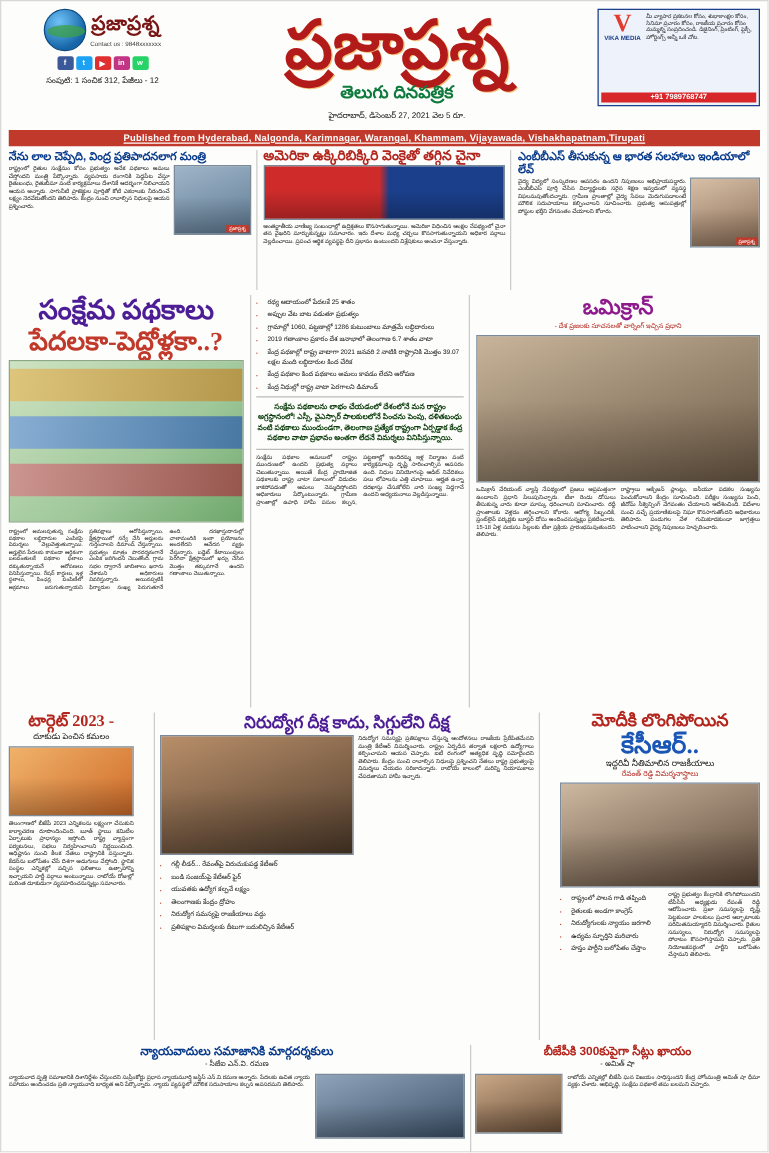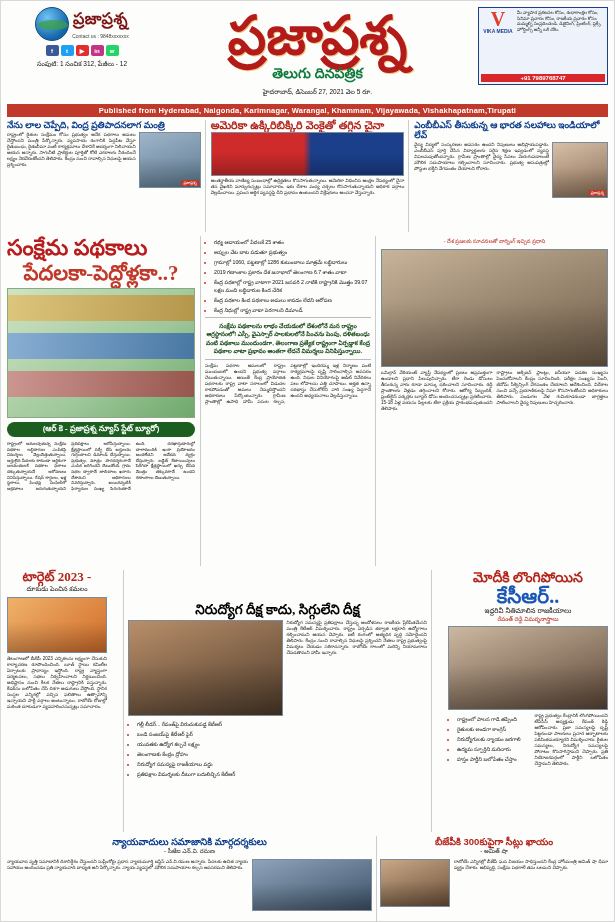--- a/index.html
+++ b/index.html
@@ -74,7 +74,7 @@
 
   .published-bar {
     background:#c0392b; color:#fff; font-size:7.5px; text-align:center;
-    padding:2px 17px; margin-top:3px; font-weight:bold; letter-spacing:.2px;
+    padding:2px 17px; margin-top:3px; font-weight:bold; letter-spacing:.2px;text-decoration:underline;
   }
 
   

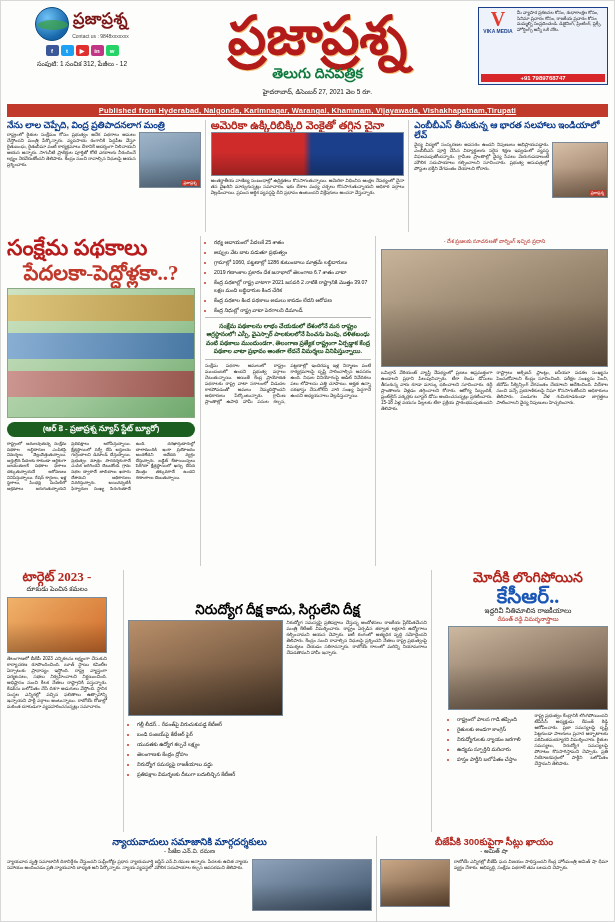--- a/index.html
+++ b/index.html
@@ -105,7 +105,7 @@
 
   .big-head1 {
     font-family:"Liberation Serif", serif; font-weight:bold;
-    font-size: 22px; color:#b91c1c; line-height:24px; 
+    font-size: 22px; color:#4c1d95; line-height:24px; text-align:center;
   }
   .big-head2 {
     font-family:"Liberation Serif", serif; font-weight:bold;

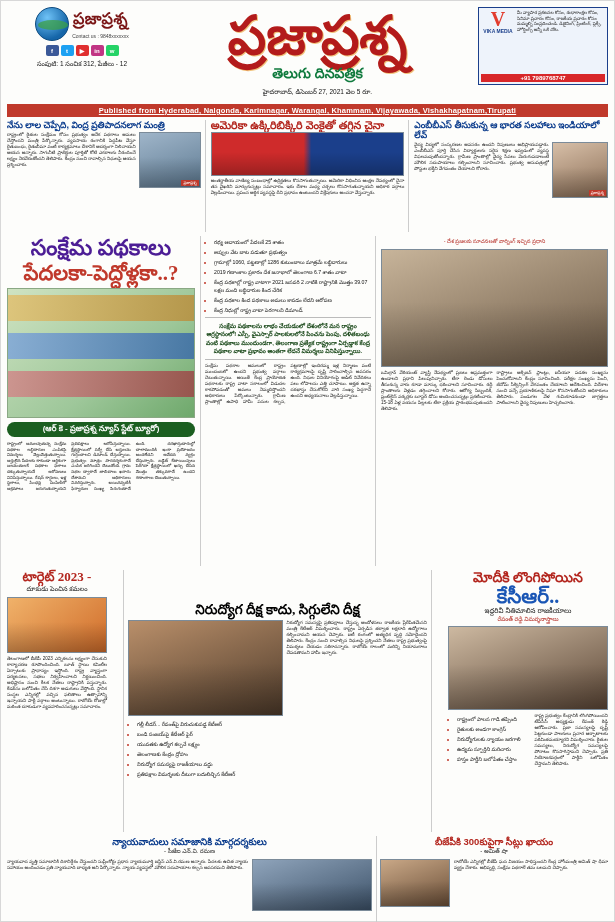--- a/index.html
+++ b/index.html
@@ -272,6 +272,7 @@
     </div>
 
     <div class="mid-right">
+      <div class="omicron-head">ఒమిక్రాన్</div>
       <div class="omicron-kicker">- దేశ ప్రజలకు సూచనలతో వార్నింగ్ ఇచ్చిన ప్రధాని</div>
       <div class="photo" style="height:118px;margin-top:3px;background:linear-gradient(160deg,#c7b49a,#6d5a46)">
         <div class="pf"></div>

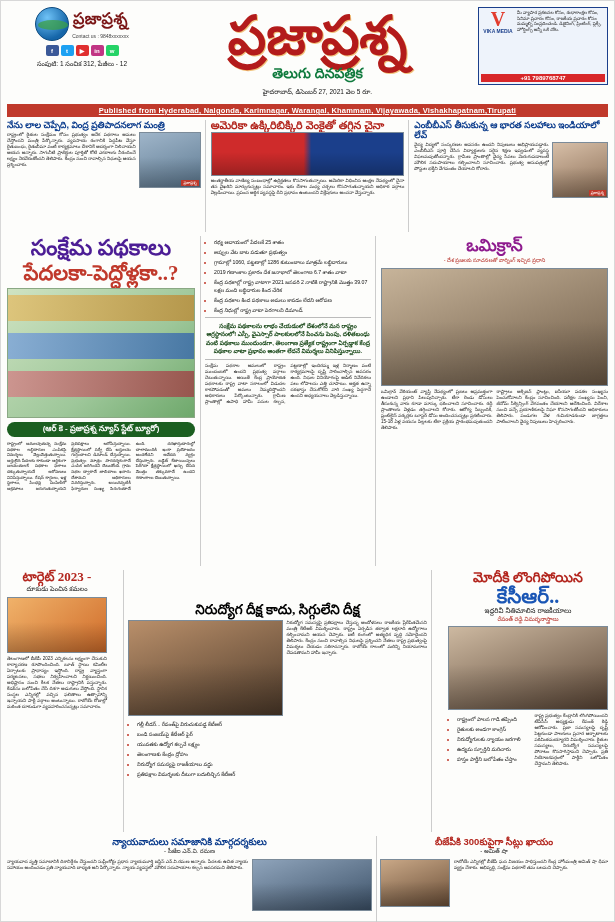--- a/index.html
+++ b/index.html
@@ -251,7 +251,6 @@
         <div class="strip" style="top:82px;background:linear-gradient(90deg,#d08a8a,#9c4747)"></div>
         <div class="pf"></div>
       </div>
-      <div class="byline">(ఆర్ కె - ప్రజాప్రశ్న న్యూస్ స్టేట్ బ్యూరో)</div>
       <div class="twocol">రాష్ట్రంలో అమలవుతున్న సంక్షేమ పథకాల లబ్ధిదారుల ఎంపికపై విమర్శలు వెల్లువెత్తుతున్నాయి. అర్హులైన పేదలకు కాకుండా ఆర్థికంగా బలవంతులకే పథకాల ఫలాలు దక్కుతున్నాయనే ఆరోపణలు వినిపిస్తున్నాయి. రేషన్ కార్డులు, ఇళ్ల స్థలాలు, పింఛన్ల పంపిణీలో అక్రమాలు జరుగుతున్నాయని ప్రతిపక్షాలు ఆరోపిస్తున్నాయి. క్షేత్రస్థాయిలో సర్వే చేసి అర్హులను గుర్తించాలని డిమాండ్ చేస్తున్నాయి. ప్రభుత్వం మాత్రం పారదర్శకంగానే ఎంపిక జరిగిందని చెబుతోంది. గ్రామ సభల ద్వారానే జాబితాలు ఖరారు చేశామని అధికారులు వివరిస్తున్నారు. అయినప్పటికీ ఫిర్యాదుల సంఖ్య పెరుగుతూనే ఉంది. దరఖాస్తుదారుల్లో చాలామందికి ఇంకా ప్రయోజనం అందలేదని ఆవేదన వ్యక్తం చేస్తున్నారు. బడ్జెట్ కేటాయింపులు పెరిగినా క్షేత్రస్థాయిలో ఖర్చు చేసిన మొత్తం తక్కువగానే ఉందని గణాంకాలు చెబుతున్నాయి.</div>
     </div>
 

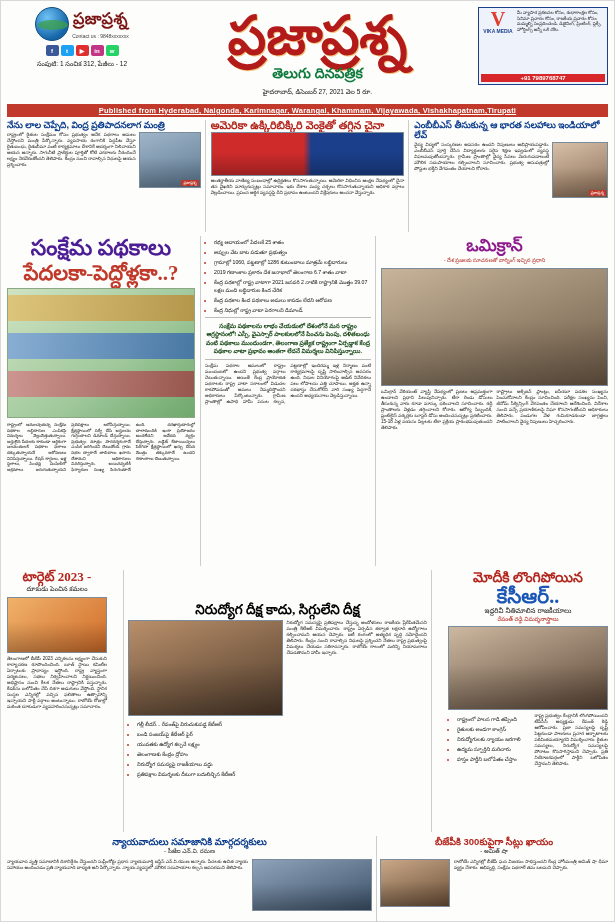--- a/index.html
+++ b/index.html
@@ -147,7 +147,7 @@
                  font-size:13px; color:#b3261e; text-align:center; line-height:14px; }
   .target-sub { font-size:6.5px; color:#111; text-align:center; margin-top:1px; }
   .ktr-head { font-family:"Liberation Serif",serif; font-weight:bold;
-              font-size:13.5px; color:#000000; text-align:center; line-height:15px;margin-top:32px; }
+              font-size:13.5px; color:#4c1d95; text-align:center; line-height:15px; }
   .modi-head { font-family:"Liberation Serif",serif; font-weight:bold;
                font-size:14px; color:#b3261e; text-align:center; line-height:15px; }
   .kcr-head { font-family:"Liberation Serif",serif; font-weight:bold;

